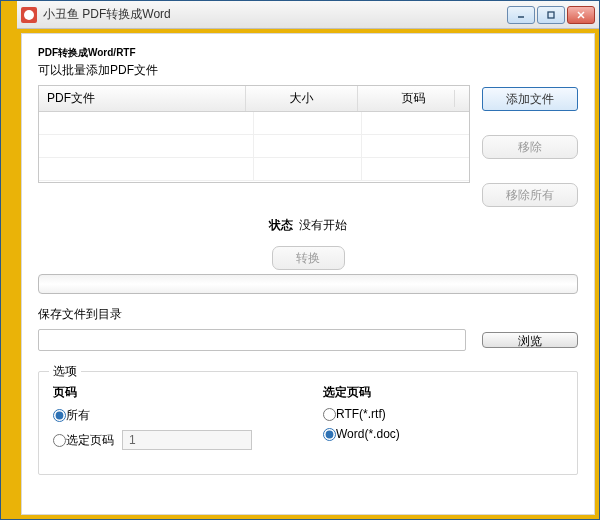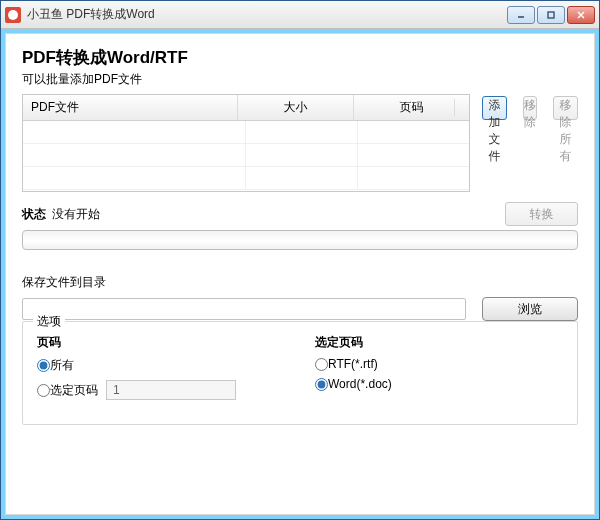--- a/index.html
+++ b/index.html
@@ -5,7 +5,7 @@
 * { box-sizing: border-box; margin: 0; padding: 0; }
 body { font-family: "Microsoft YaHei", "SimSun", Arial, sans-serif; font-size: 12px; background: #fff; }
 
-.window { width: 600px; height: 520px; border: 1px solid #2a5a8a; background: #7dd3fc; display: flex; flex-direction: column; }
+.window { width: 600px; height: 520px; border: 1px solid #2a5a8a; background: #eab308; display: flex; flex-direction: column; padding-left: 16px; }
 
 .titlebar { height: 28px; background: linear-gradient(#f8f8f8, #e4e4e4); display: flex; align-items: center; padding: 0 4px; border-bottom: 1px solid #c0c0c0; }
 .app-icon { width: 16px; height: 16px; background: #d94a3a; border-radius: 2px; margin-right: 6px; position: relative; }

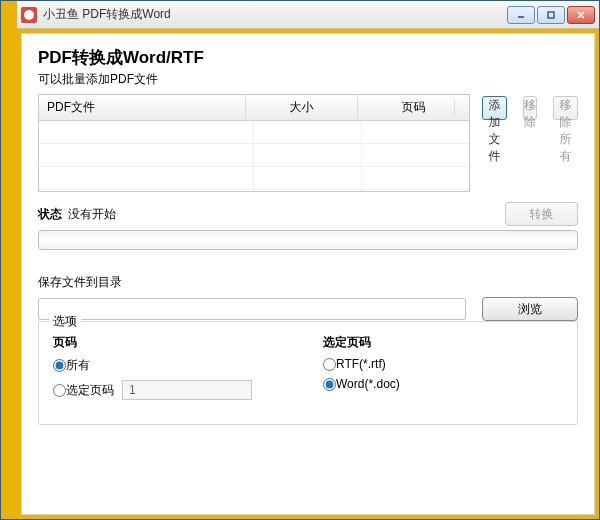--- a/index.html
+++ b/index.html
@@ -18,7 +18,7 @@
 
 .client { flex:1; background:#fff; margin:4px; border:1px solid #d8d8d8; padding:12px 16px 16px; display:flex; flex-direction:column; }
 
-.section-title { font-weight:bold; font-size:17px; margin-bottom:2px; }
+.section-title { font-weight:bold; font-size:10px; margin-bottom:2px; }
 .section-sub { font-size:12px; margin-bottom:6px; }
 
 .row-main { display:flex; gap:12px; }

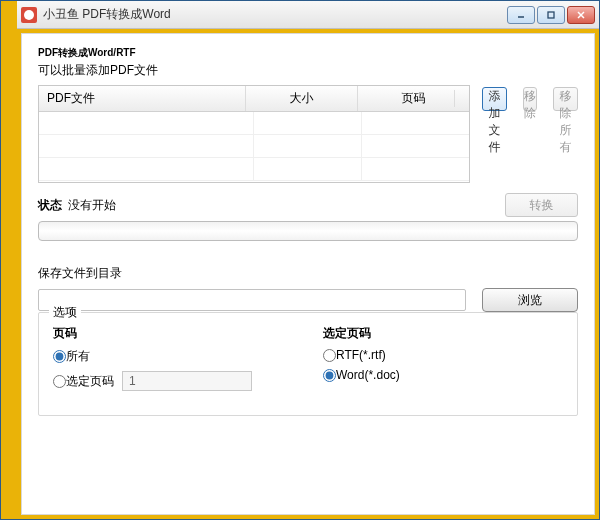--- a/index.html
+++ b/index.html
@@ -36,7 +36,7 @@
 .tcell:nth-child(2){flex:1.2;}
 .tcell:nth-child(3){flex:1.2;border-right:none;}
 
-.side-btns { width:96px; display:flex; flex-direction:row; gap:16px; padding-top:2px; }
+.side-btns { width:96px; display:flex; flex-direction:column; gap:24px; padding-top:2px; }
 .btn { height:24px; border:1px solid #9aa8b8; border-radius:3px; background:linear-gradient(#fefefe,#e6e6e6); font-size:12px; cursor:pointer; color:#333; }
 .btn.primary { border:1.5px solid #2e72b5; background:linear-gradient(#f4f9ff,#d7e8f8); }
 .btn:disabled, .btn.disabled { color:#9a9a9a; border-color:#c8c8c8; background:linear-gradient(#fafafa,#eeeeee); cursor:default; }

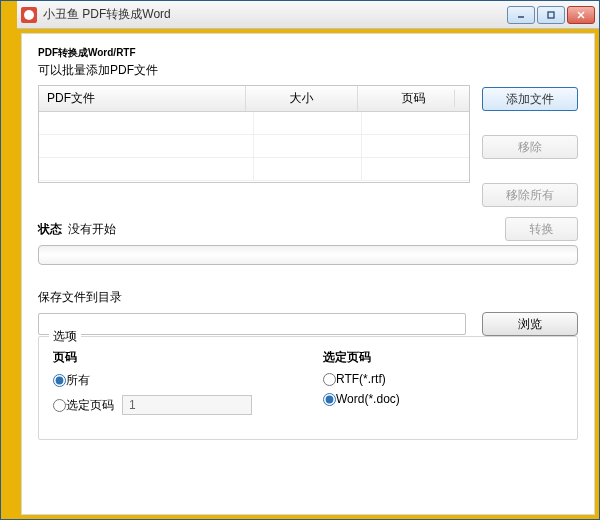--- a/index.html
+++ b/index.html
@@ -39,7 +39,7 @@
 .side-btns { width:96px; display:flex; flex-direction:column; gap:24px; padding-top:2px; }
 .btn { height:24px; border:1px solid #9aa8b8; border-radius:3px; background:linear-gradient(#fefefe,#e6e6e6); font-size:12px; cursor:pointer; color:#333; }
 .btn.primary { border:1.5px solid #2e72b5; background:linear-gradient(#f4f9ff,#d7e8f8); }
-.btn:disabled, .btn.disabled { color:#9a9a9a; border-color:#c8c8c8; background:linear-gradient(#fafafa,#eeeeee); cursor:default; }
+.btn:disabled, .btn.disabled { color:#9a9a9a; border-color:#c8c8c8; background:linear-gradient(#fafafa,#eeeeee); cursor:default;border-radius:7px; }
 
 .status-row { display:flex; gap:12px; margin-top:10px; align-items:center; }
 .status-left { flex:1; display:flex; gap:6px; align-items:baseline; }

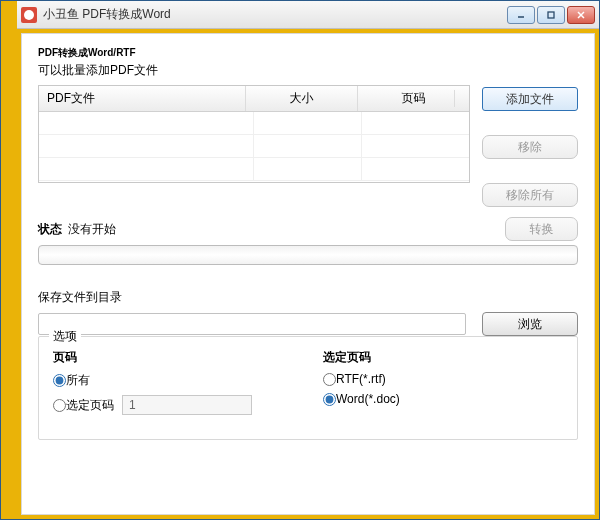--- a/index.html
+++ b/index.html
@@ -41,7 +41,7 @@
 .btn.primary { border:1.5px solid #2e72b5; background:linear-gradient(#f4f9ff,#d7e8f8); }
 .btn:disabled, .btn.disabled { color:#9a9a9a; border-color:#c8c8c8; background:linear-gradient(#fafafa,#eeeeee); cursor:default;border-radius:7px; }
 
-.status-row { display:flex; gap:12px; margin-top:10px; align-items:center; }
+.status-row { display:flex; gap:12px; margin-top:10px; align-items:center;flex-direction:column; }
 .status-left { flex:1; display:flex; gap:6px; align-items:baseline; }
 .progress { margin-top:4px; width:calc(100% - 0px); height:20px; border:1px solid #bcbcbc; border-radius:4px; background:linear-gradient(#f2f2f2,#fff,#f2f2f2); }
 

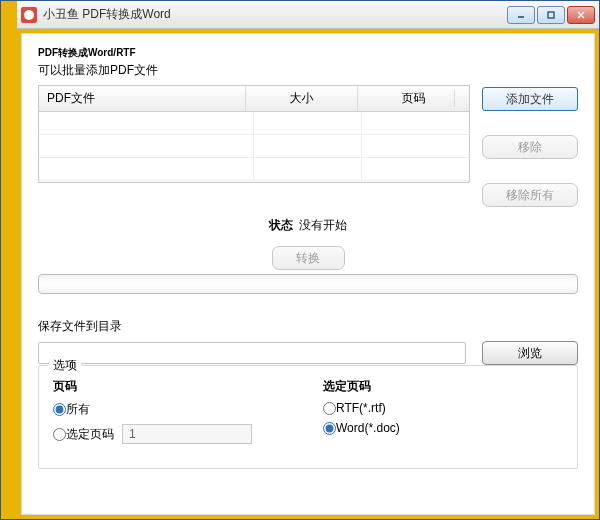--- a/index.html
+++ b/index.html
@@ -45,7 +45,7 @@
 .status-left { flex:1; display:flex; gap:6px; align-items:baseline; }
 .progress { margin-top:4px; width:calc(100% - 0px); height:20px; border:1px solid #bcbcbc; border-radius:4px; background:linear-gradient(#f2f2f2,#fff,#f2f2f2); }
 
-.savedir-label { margin-top:24px; margin-bottom:6px; }
+.savedir-label { margin-top:12px; margin-bottom:6px; }
 .savedir-row { display:flex; gap:16px; align-items:center; }
 .text-input { flex:1; height:22px; border:1px solid #c2c2c2; border-radius:2px; background:#fff; padding:2px 6px; font-size:12px; }
 .browse-btn { width:96px; height:24px; border:1px solid #8a8a8a; border-radius:4px; background:linear-gradient(#fcfcfc,#e2e2e2); cursor:pointer; font-size:12px; }

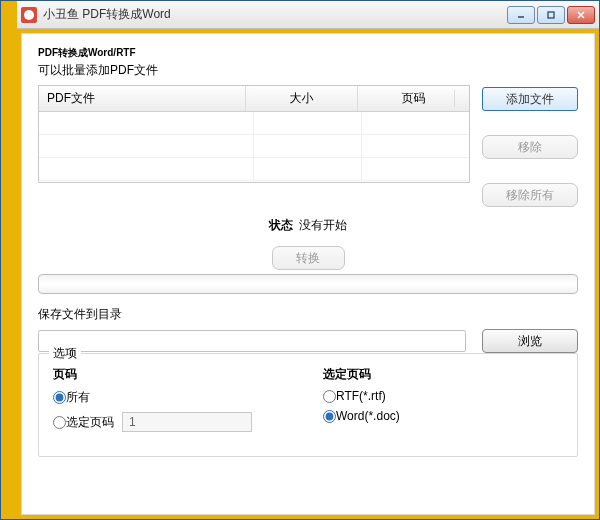--- a/index.html
+++ b/index.html
@@ -48,7 +48,7 @@
 .savedir-label { margin-top:12px; margin-bottom:6px; }
 .savedir-row { display:flex; gap:16px; align-items:center; }
 .text-input { flex:1; height:22px; border:1px solid #c2c2c2; border-radius:2px; background:#fff; padding:2px 6px; font-size:12px; }
-.browse-btn { width:96px; height:24px; border:1px solid #8a8a8a; border-radius:4px; background:linear-gradient(#fcfcfc,#e2e2e2); cursor:pointer; font-size:12px; }
+.browse-btn { width:96px; height:16px; border:1px solid #8a8a8a; border-radius:4px; background:linear-gradient(#fcfcfc,#e2e2e2); cursor:pointer; font-size:12px; }
 
 .options-group { border:1px solid #d8d8d8; border-radius:2px; padding:12px 14px 18px; position:relative; }
 .options-legend { position:absolute; top:-9px; left:10px; background:#fff; padding:0 4px; font-size:12px; }

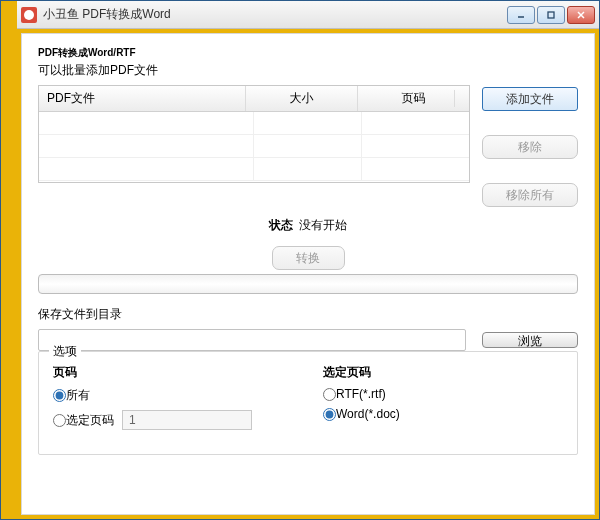--- a/index.html
+++ b/index.html
@@ -50,7 +50,7 @@
 .text-input { flex:1; height:22px; border:1px solid #c2c2c2; border-radius:2px; background:#fff; padding:2px 6px; font-size:12px; }
 .browse-btn { width:96px; height:16px; border:1px solid #8a8a8a; border-radius:4px; background:linear-gradient(#fcfcfc,#e2e2e2); cursor:pointer; font-size:12px; }
 
-.options-group { border:1px solid #d8d8d8; border-radius:2px; padding:12px 14px 18px; position:relative; }
+.options-group { margin-top:20px; border:1px solid #d8d8d8; border-radius:2px; padding:12px 14px 18px; position:relative; }
 .options-legend { position:absolute; top:-9px; left:10px; background:#fff; padding:0 4px; font-size:12px; }
 .opt-columns { display:flex; gap:30px; }
 .opt-col { flex:1; }

